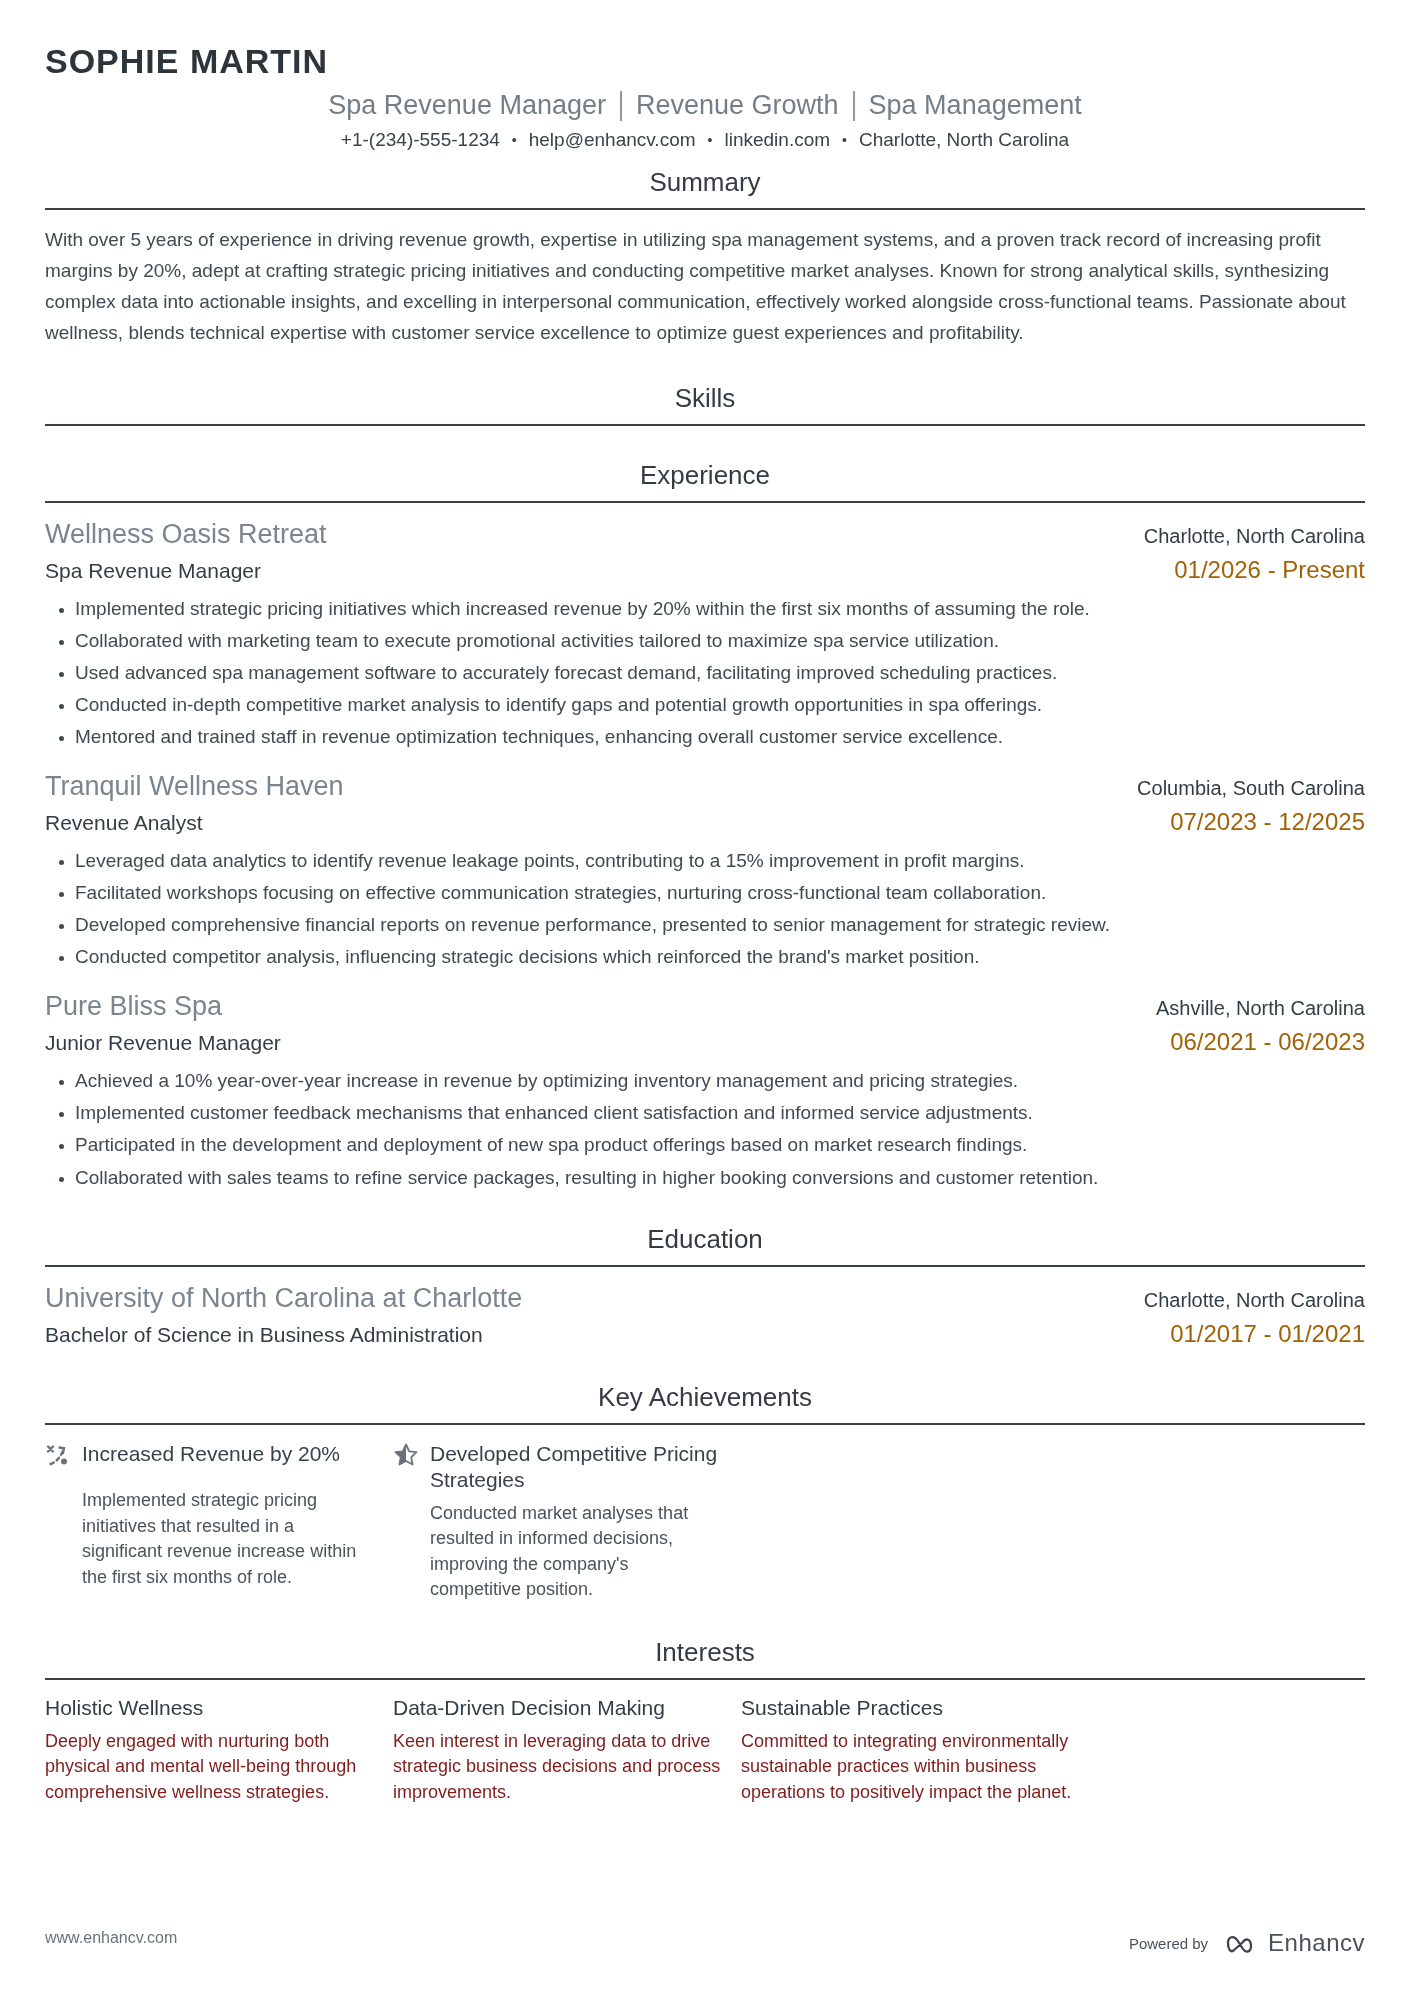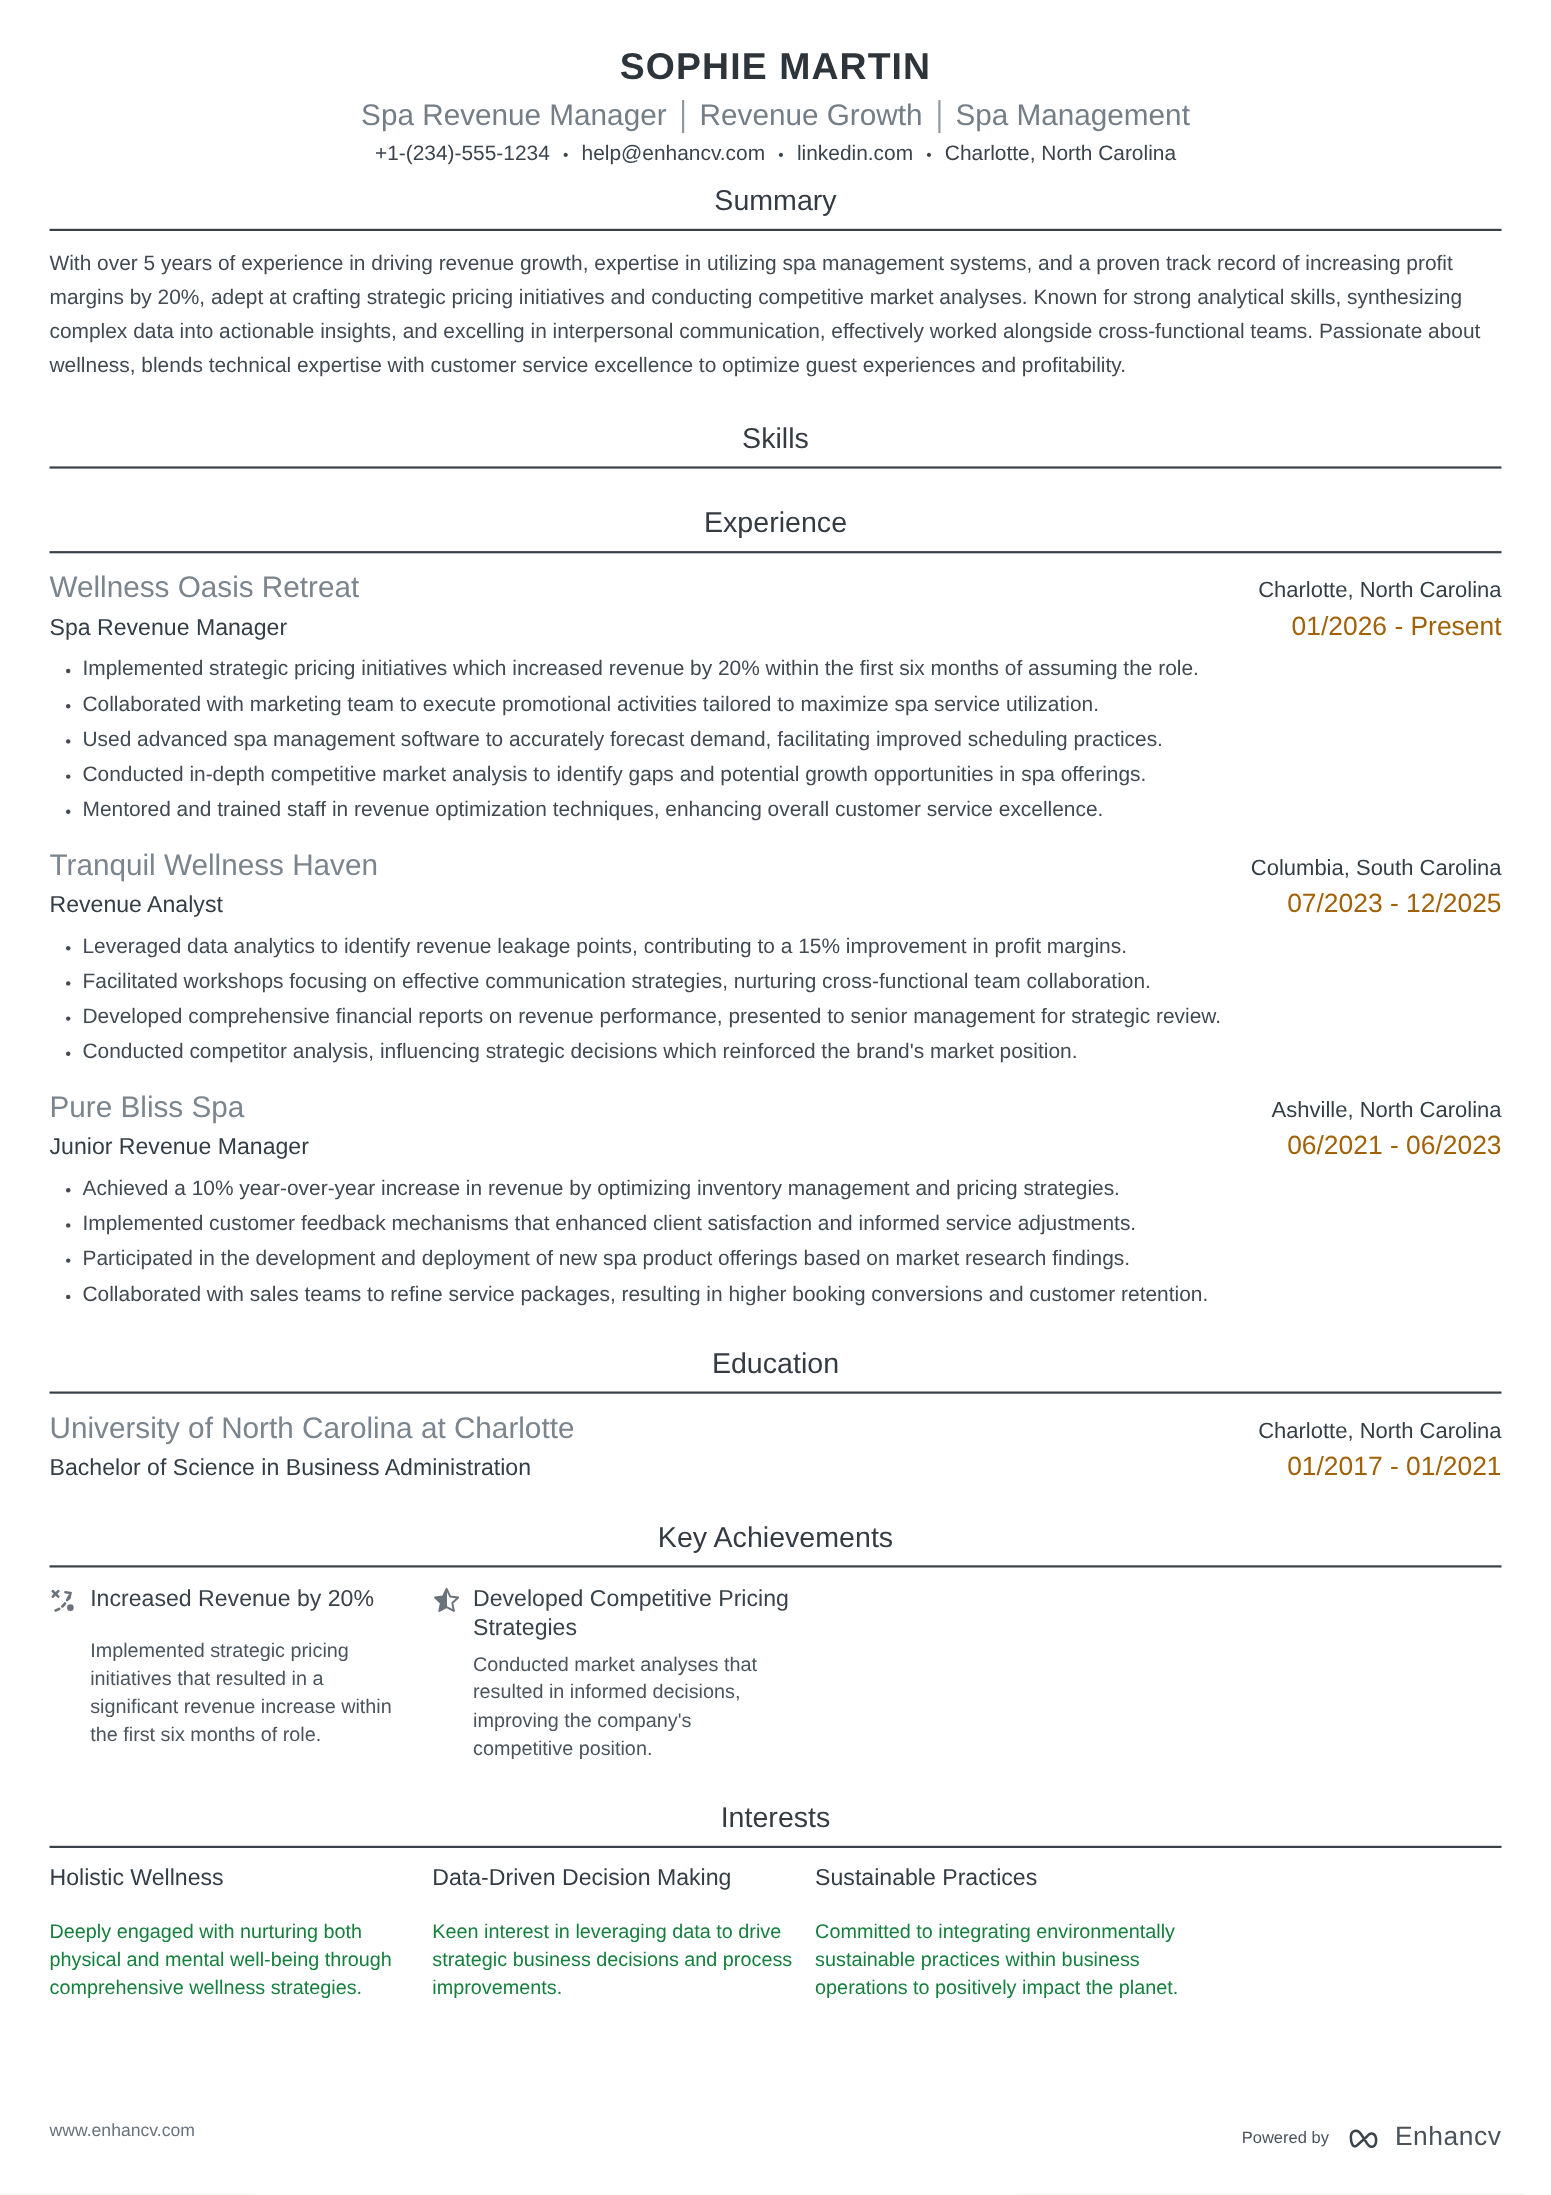--- a/index.html
+++ b/index.html
@@ -11,7 +11,7 @@
   }
 
   
-  .hd { text-align: center; }
+  .hd { text-align: left; }
   .hd-name { font-size: 34px; font-weight: 800; letter-spacing: 1px; color: #2d353b; }
   .hd-sub { margin-top: 9px; display: flex; justify-content: center; align-items: center; }
   .hd-sub-part { font-size: 27px; color: #747e87; }

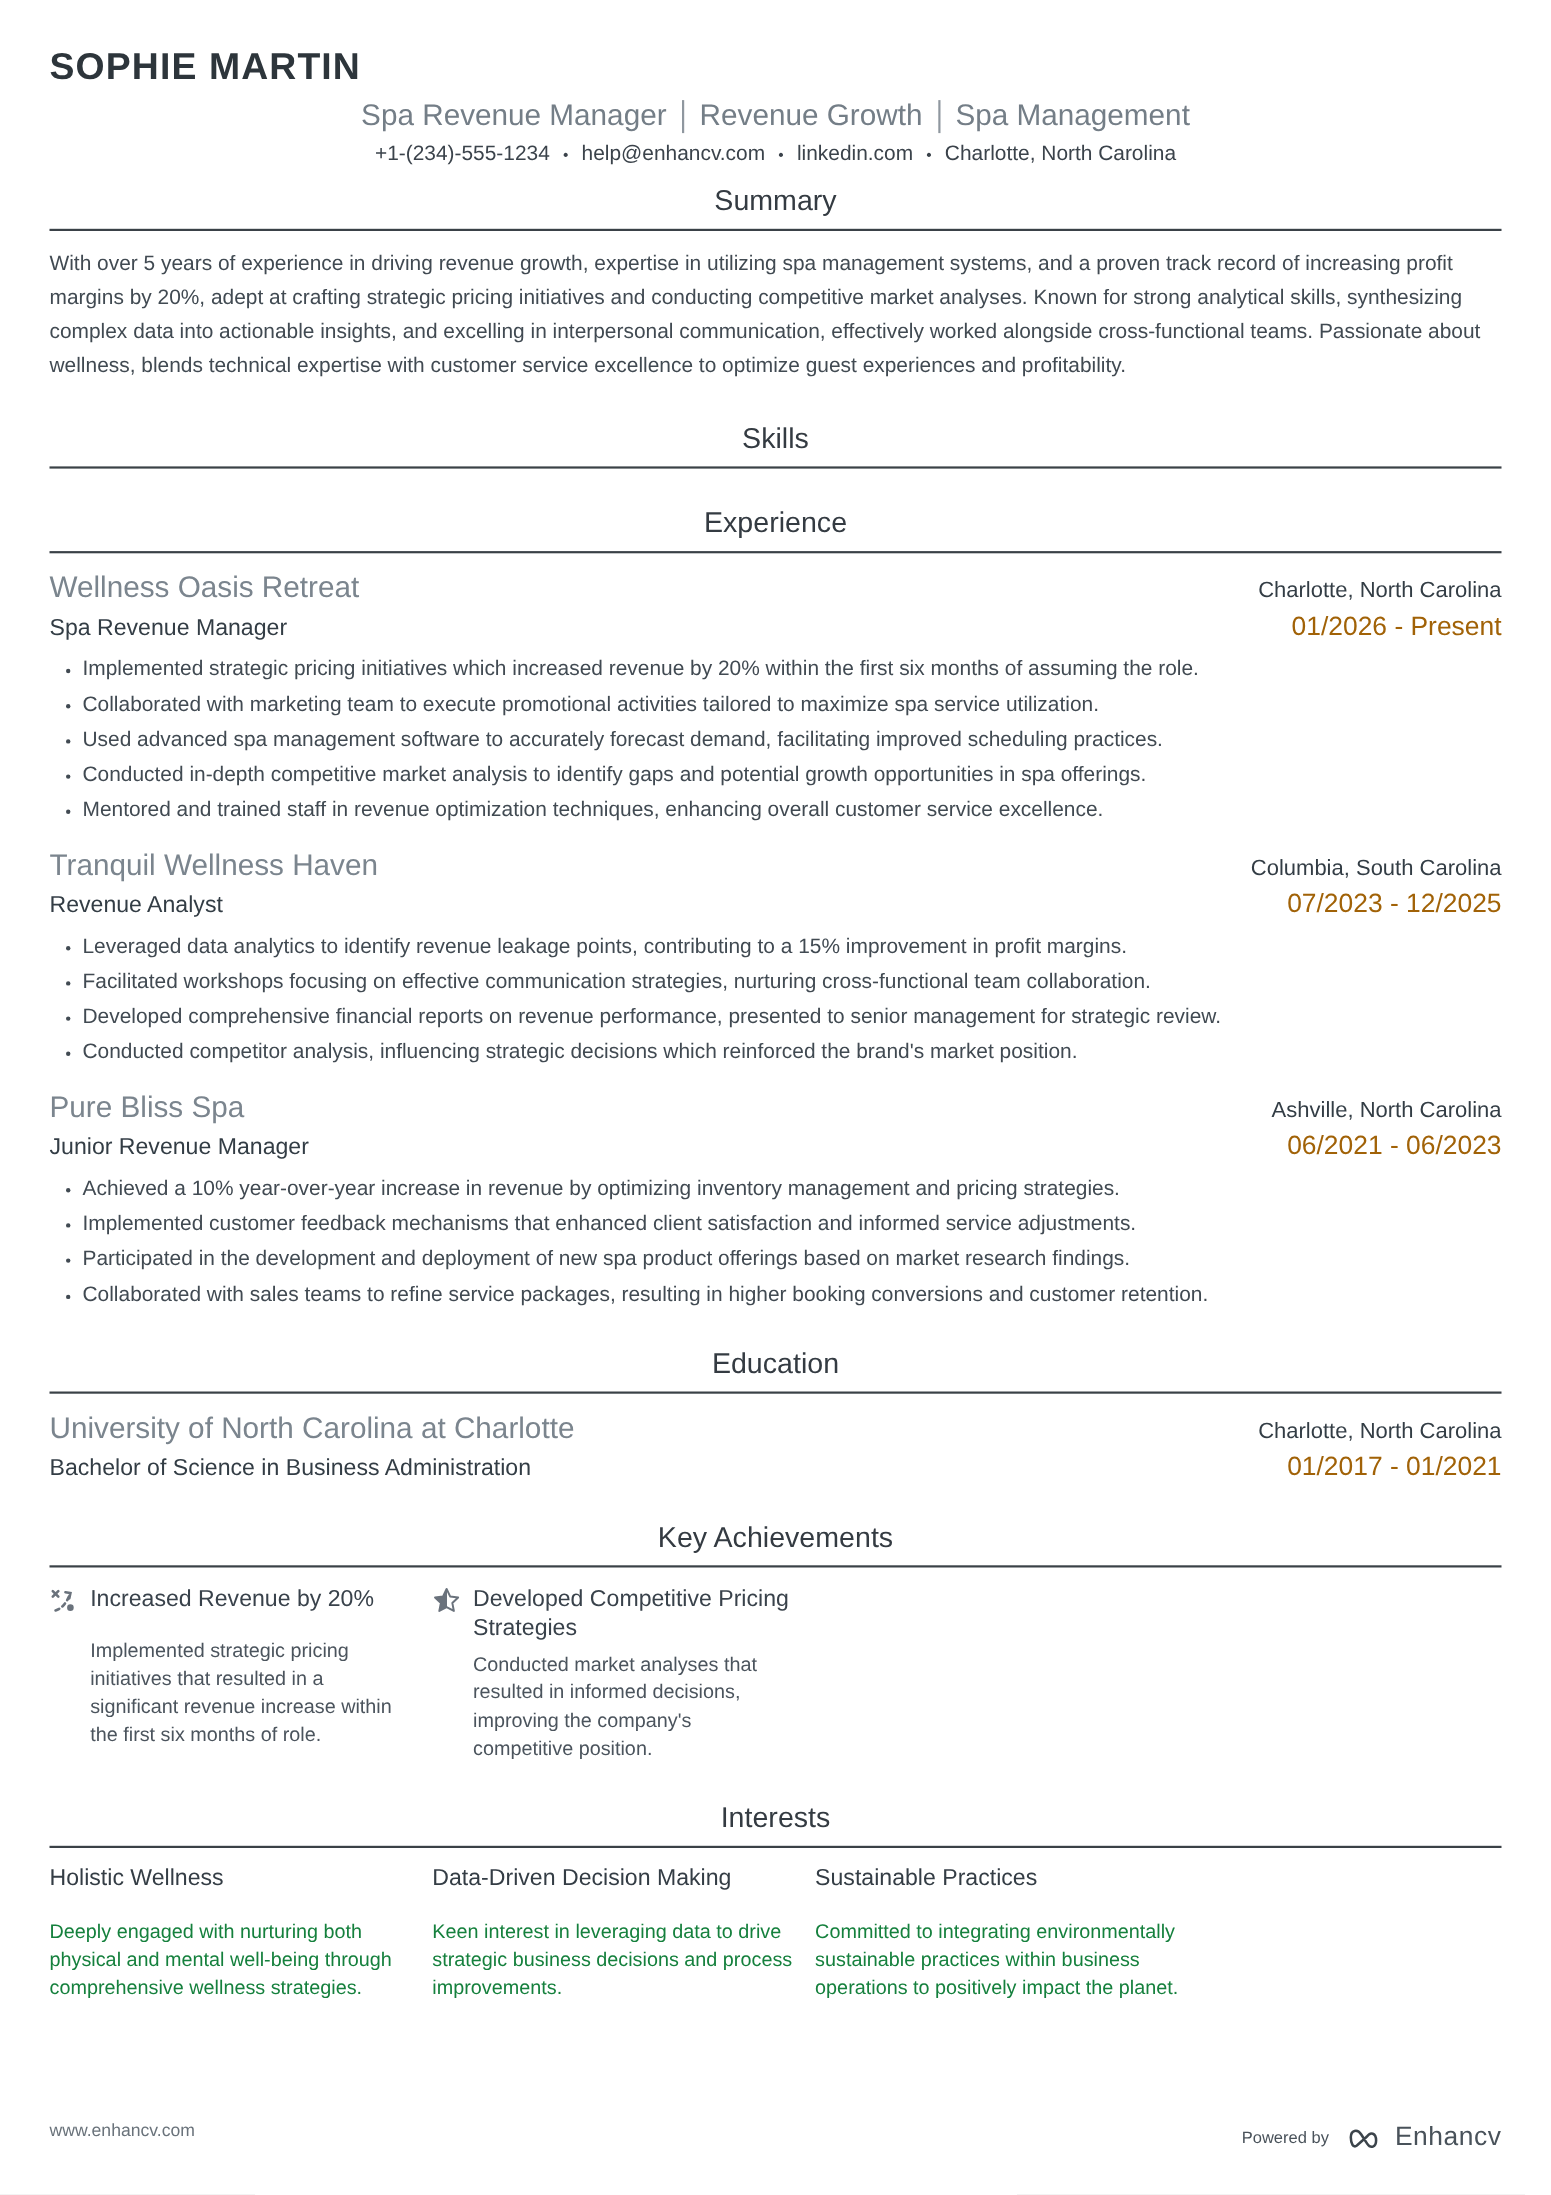--- a/index.html
+++ b/index.html
@@ -53,7 +53,7 @@
   .ach-title { font-size: 21px; color: #39424b; line-height: 1.24; }
   .ach-text { grid-column: 2; font-size: 18px; color: #4b545d; line-height: 1.42; margin-top: 8px; }
   .int-title { font-size: 21px; color: #343d45; }
-  .int-text { font-size: 18px; color: #15803d; line-height: 1.42; margin-top: 24px; }
+  .int-text { font-size: 18px; color: #7f1d1d; line-height: 1.42; margin-top: 9px; }
 
   
   .footer {

